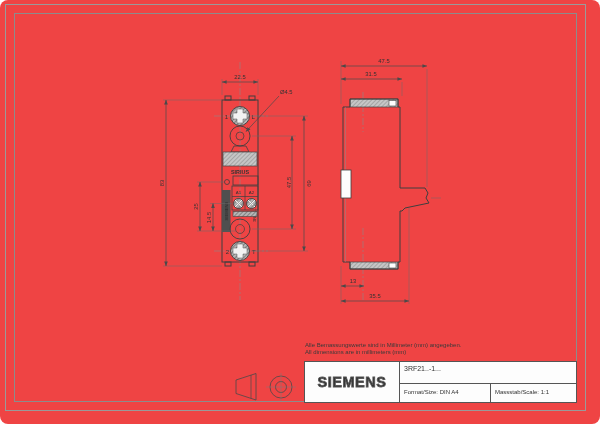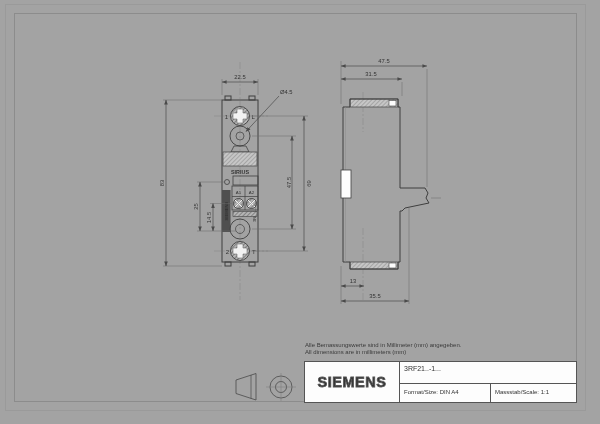--- a/index.html
+++ b/index.html
@@ -3,8 +3,8 @@
 <meta charset="utf-8">
 <style>
   html,body{margin:0;padding:0;background:#ffffff;}
-  #page{position:relative;width:600px;height:424px;background:#a3a3a3;overflow:hidden;
-        font-family:"Liberation Sans",sans-serif;}
+  #page{position:relative;width:600px;height:424px;background:#ef4444;overflow:hidden;
+        font-family:"Liberation Sans",sans-serif;border-radius:8px;}
   .frame{position:absolute;border:1px solid #9a9a9a;}
   #frame-outer{left:5px;top:4px;width:579px;height:405px;}
   #frame-inner{left:14px;top:13px;width:561px;height:387px;border-color:#8c8c8c;}

